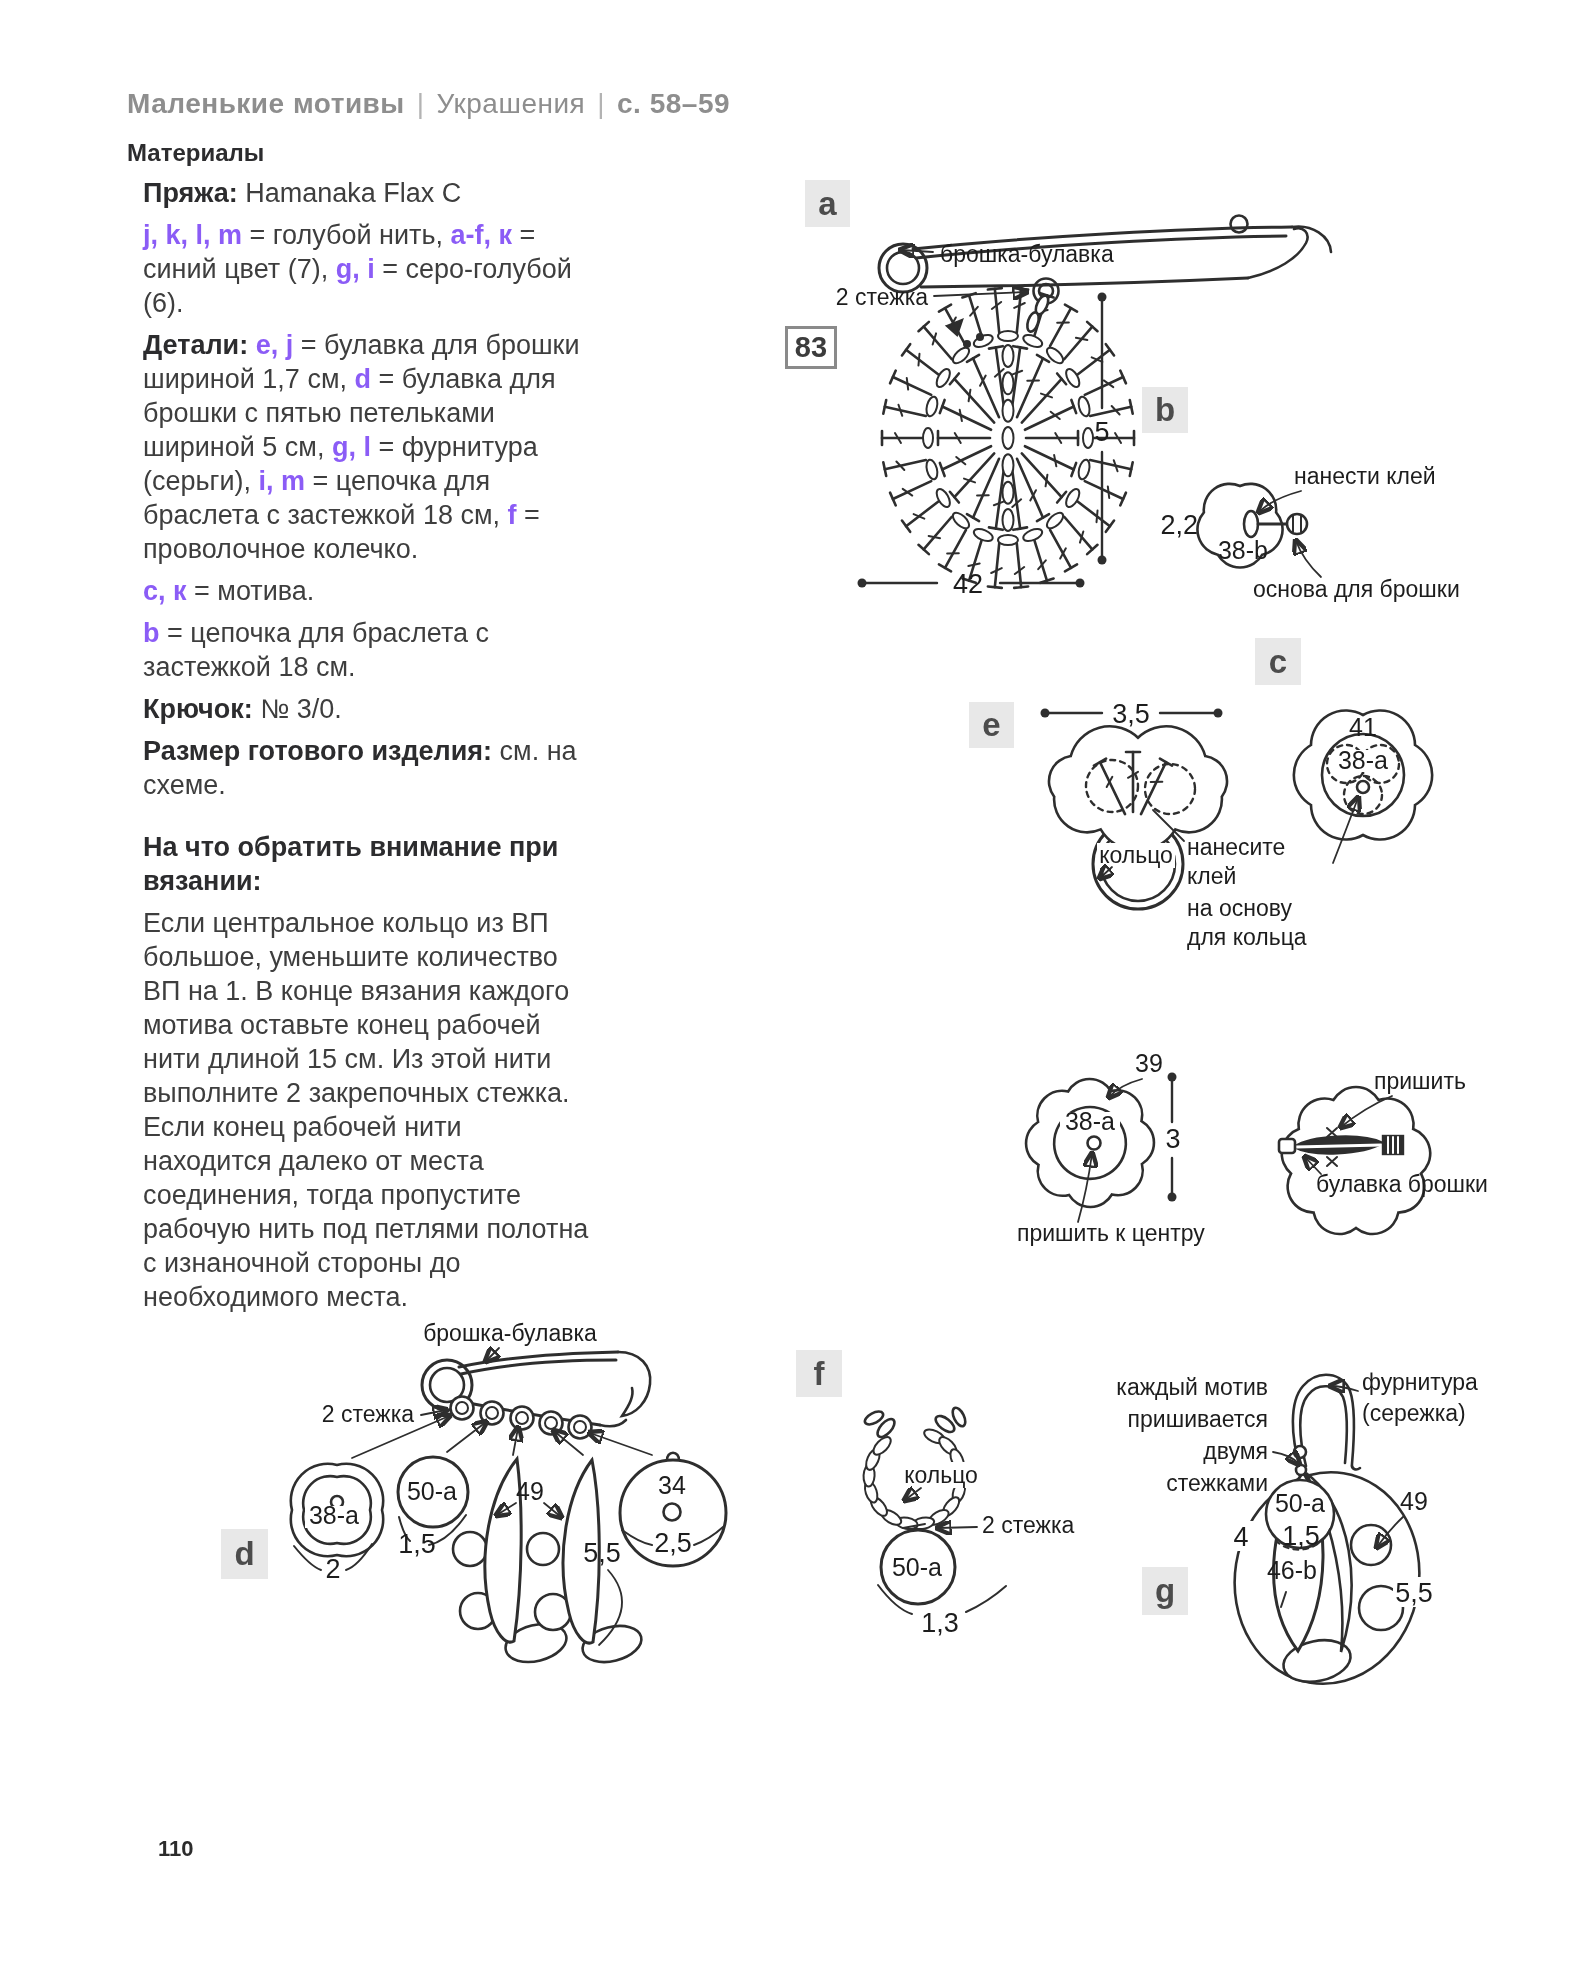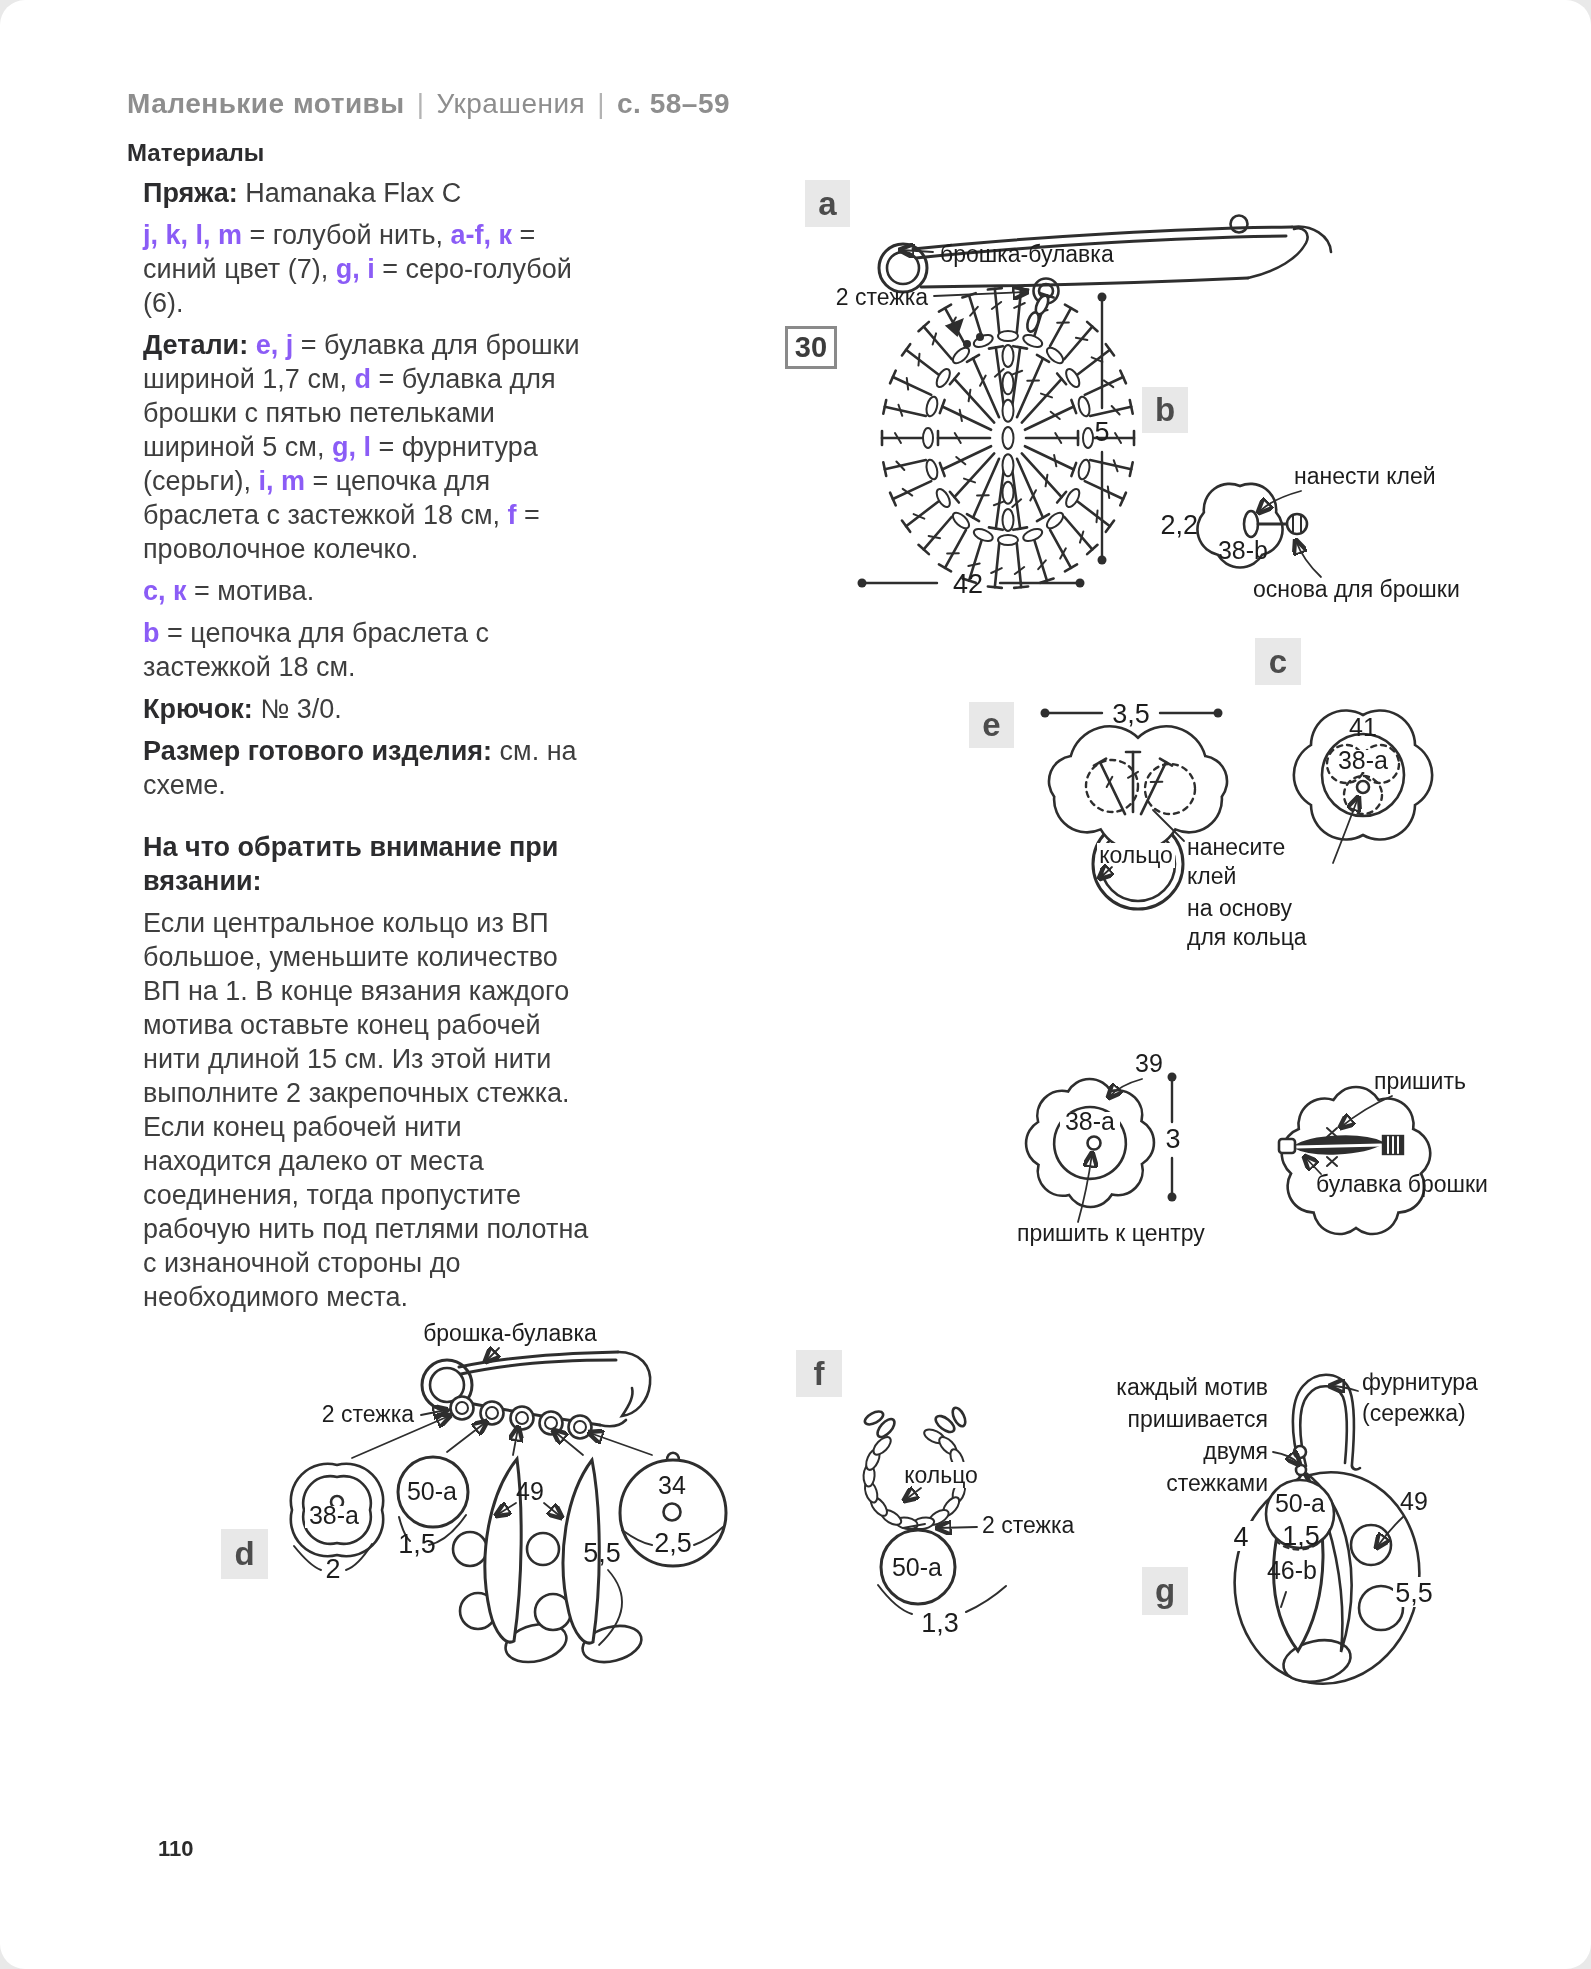--- a/index.html
+++ b/index.html
@@ -4,7 +4,7 @@
 <style>
   html,body{margin:0;padding:0;background:#e9e9e9;}
   .page{position:relative;width:1591px;height:1969px;background:#ffffff;
-        font-family:"Liberation Sans",sans-serif;overflow:hidden;margin:0 auto;border-radius:25px;}
+        font-family:"Liberation Sans",sans-serif;overflow:hidden;margin:0 auto;}
   .header{position:absolute;left:127px;top:88px;font-size:28px;color:#8e8e8e;letter-spacing:.5px;white-space:nowrap;}
   .header .hb{font-weight:bold;}
   .hsep{color:#b3b3b3;margin:0 12px;font-weight:normal;}

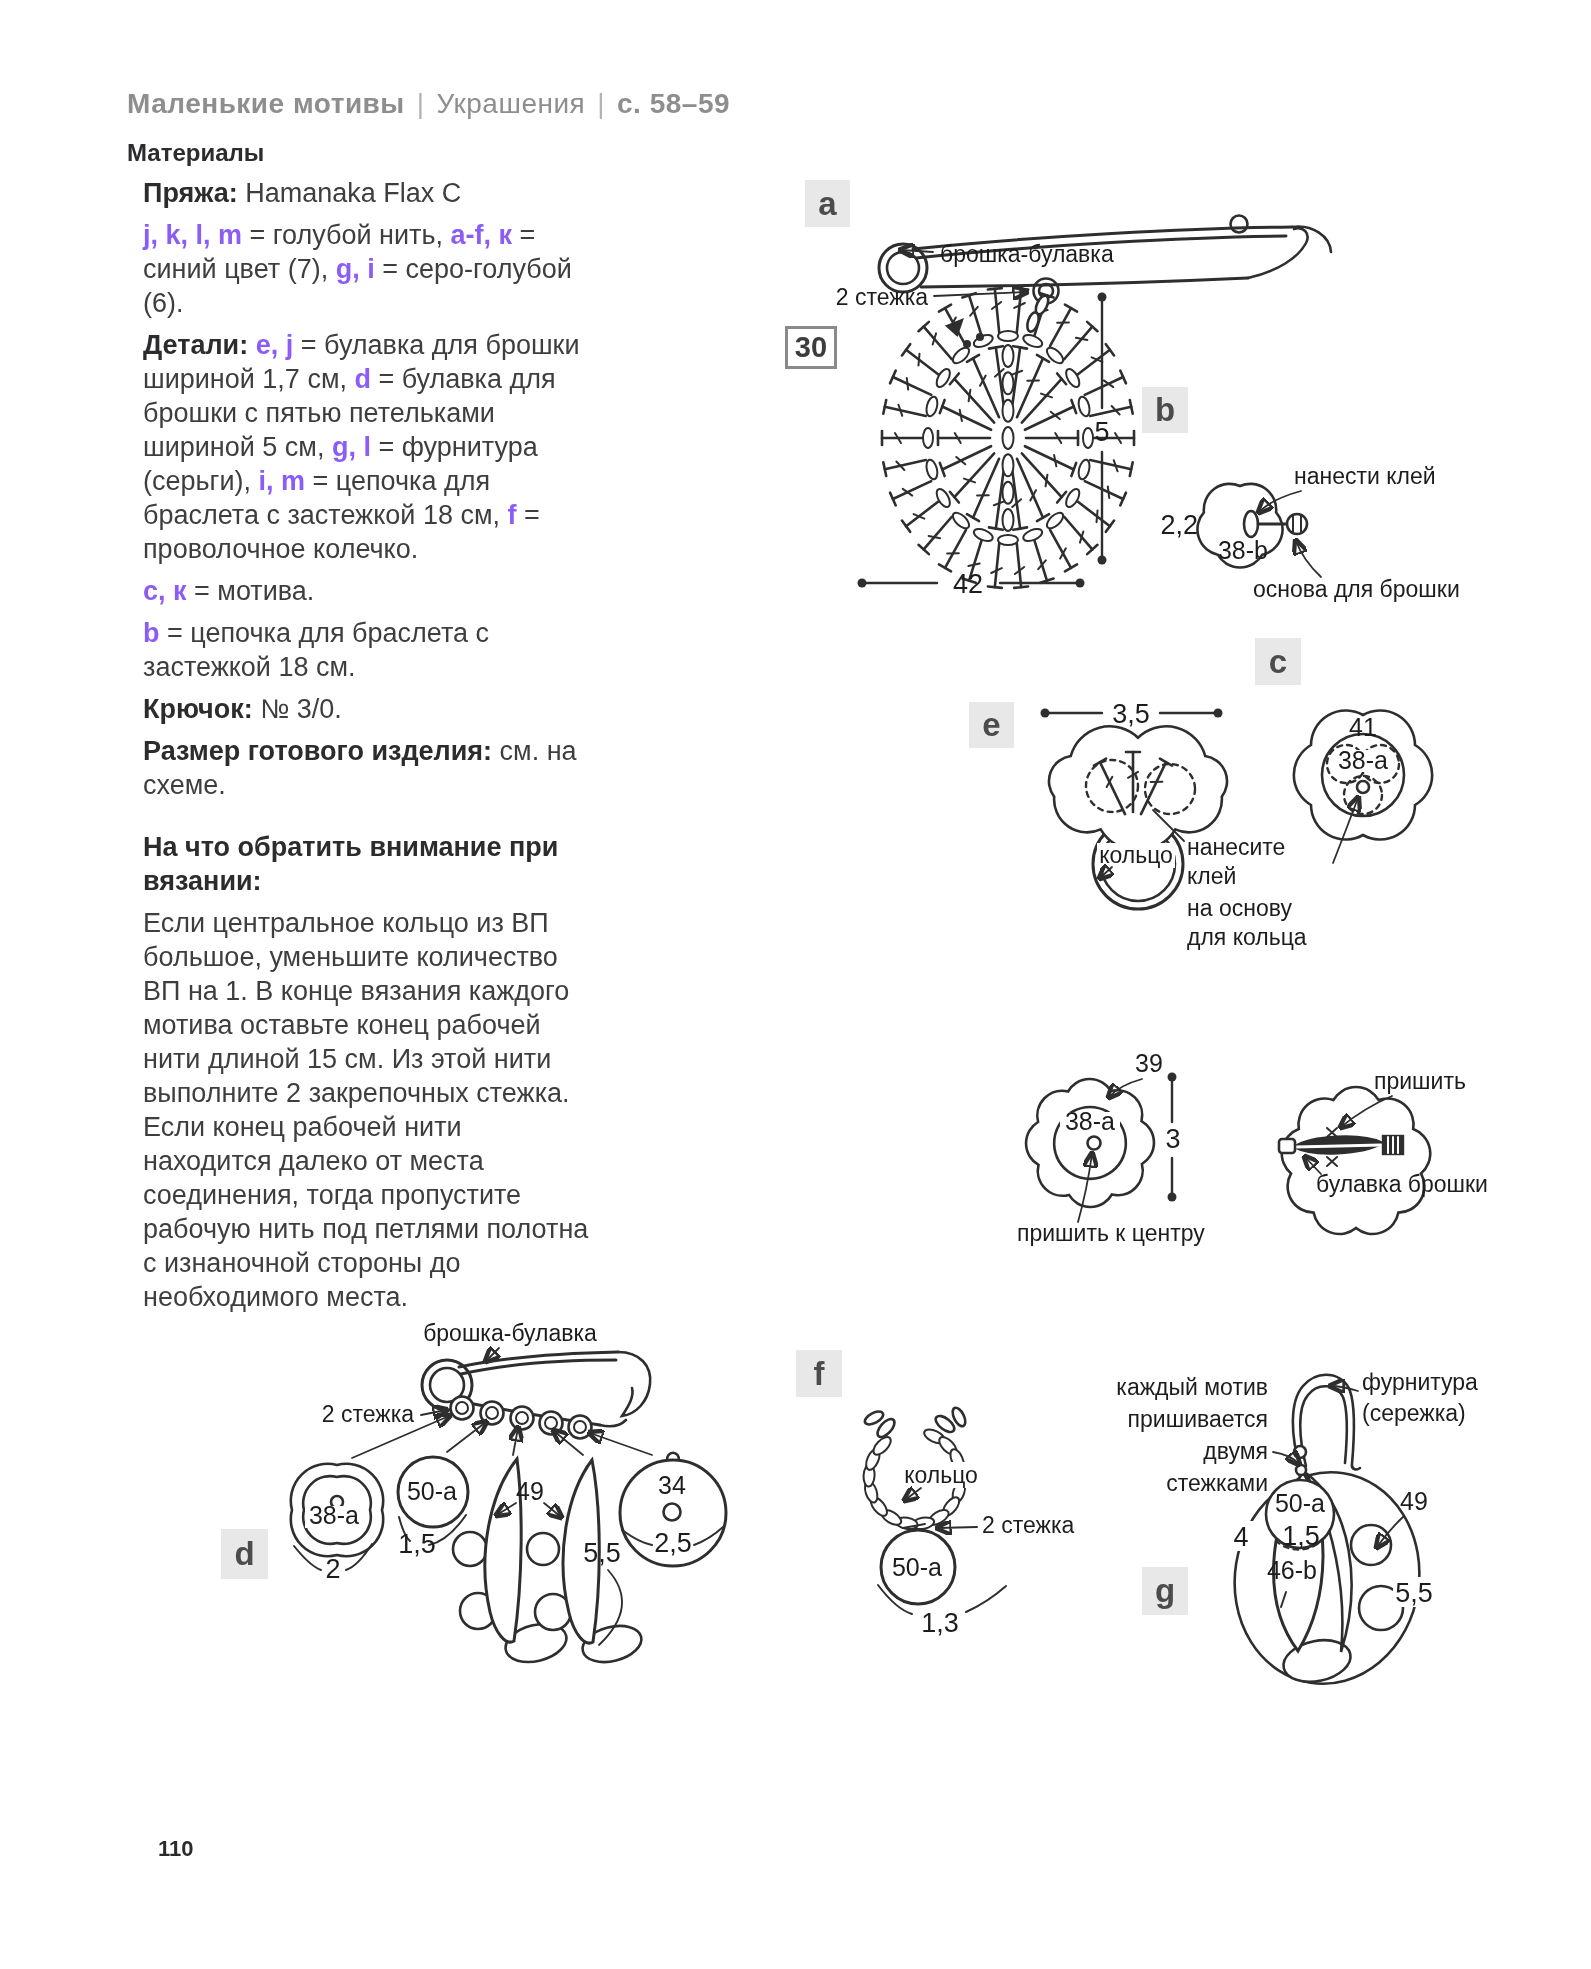--- a/index.html
+++ b/index.html
@@ -66,7 +66,7 @@
   <div class="badge" style="left:796px;top:1350px;width:46px;height:47px;">f</div>
   <div class="badge" style="left:1142px;top:1567px;width:46px;height:48px;">g</div>
 
-  <div class="box45">30</div>
+  <div class="box45">83</div>
 
   <div class="pageno">110</div>
 

